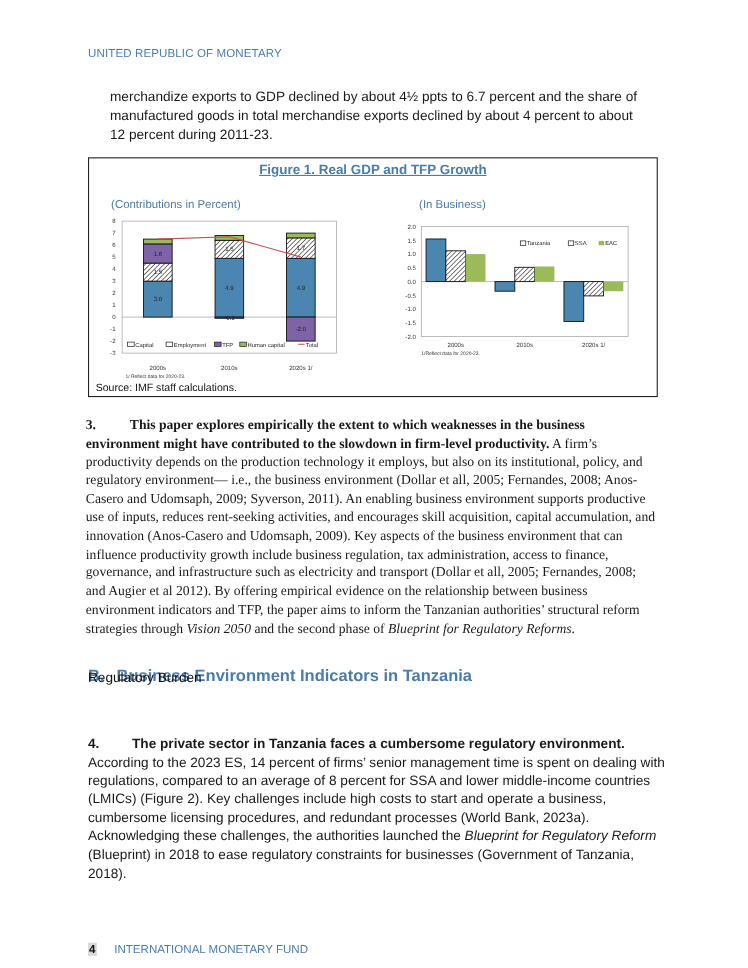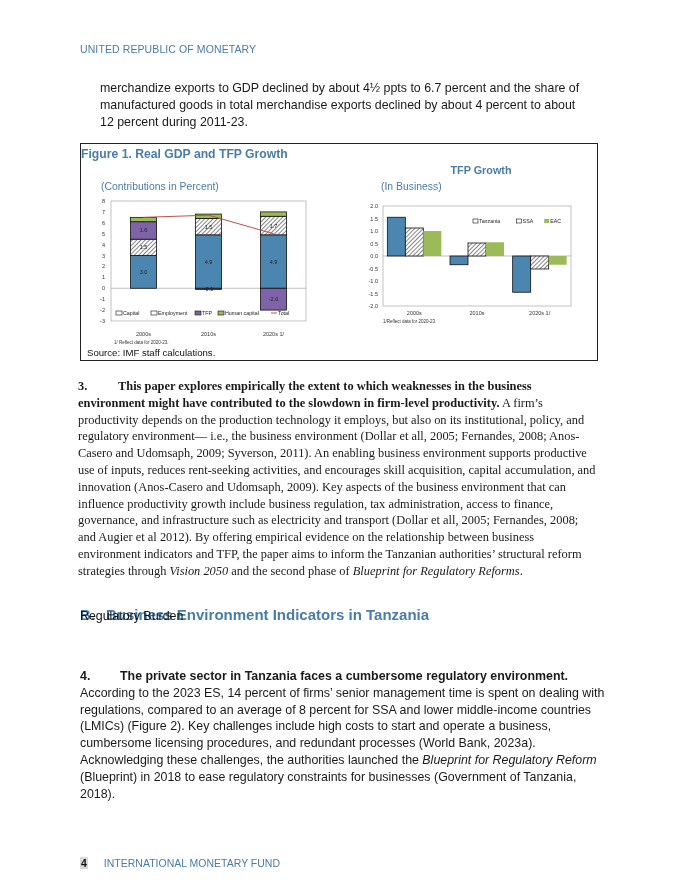--- a/index.html
+++ b/index.html
@@ -9,7 +9,7 @@
   .para { position:absolute; font-size:12.4px; line-height:16.8px; color:#1a1a1a; }
   .p-intro { left:100px; top:80px; width:490px; }
   .figure-box { position:absolute; left:80px; top:143px; width:518px; height:218px; border:1px solid #222; box-sizing:border-box; }
-  .fig-title { position:absolute; left:0; width:100%; top:3px; font-weight:bold; color:#4a7ca8; font-size:12.2px; }
+  .fig-title { position:absolute; left:0; width:100%; top:3px; text-align:center; font-weight:bold; color:#4a7ca8; font-size:12.2px;text-decoration:underline; }
   .sub-title { position:absolute; font-weight:bold; color:#4a7ca8; font-size:10.8px; text-align:center; }
   .sub-sub { position:absolute; color:#4a7ca8; font-size:10.4px; }
   .source { position:absolute; left:6px; bottom:2px; font-size:9.6px; color:#111; }

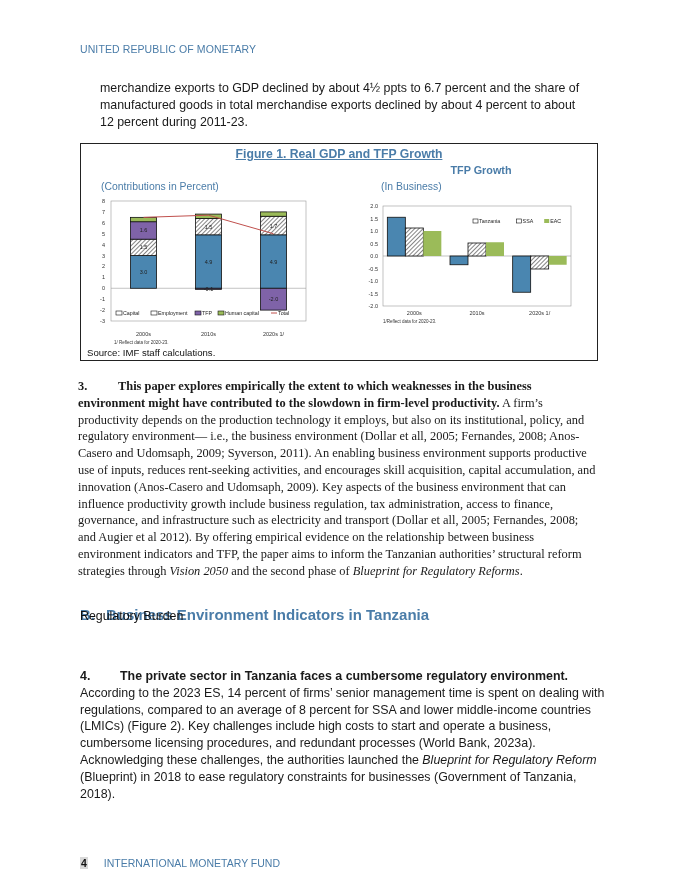--- a/index.html
+++ b/index.html
@@ -33,7 +33,6 @@
 <div class="figure-box">
   <div class="fig-title">Figure 1. Real GDP and TFP Growth</div>
   <div class="sub-sub" style="left:20px; width:200px; top:37px;">(Contributions in Percent)</div>
-  <div class="sub-title" style="left:300px; width:200px; top:20px;">TFP Growth</div>
   <div class="sub-sub" style="left:300px; width:200px; top:37px;">(In Business)</div>
 
   <svg id="chart-left" width="240" height="150" style="position:absolute; left:10px; top:52px;">

